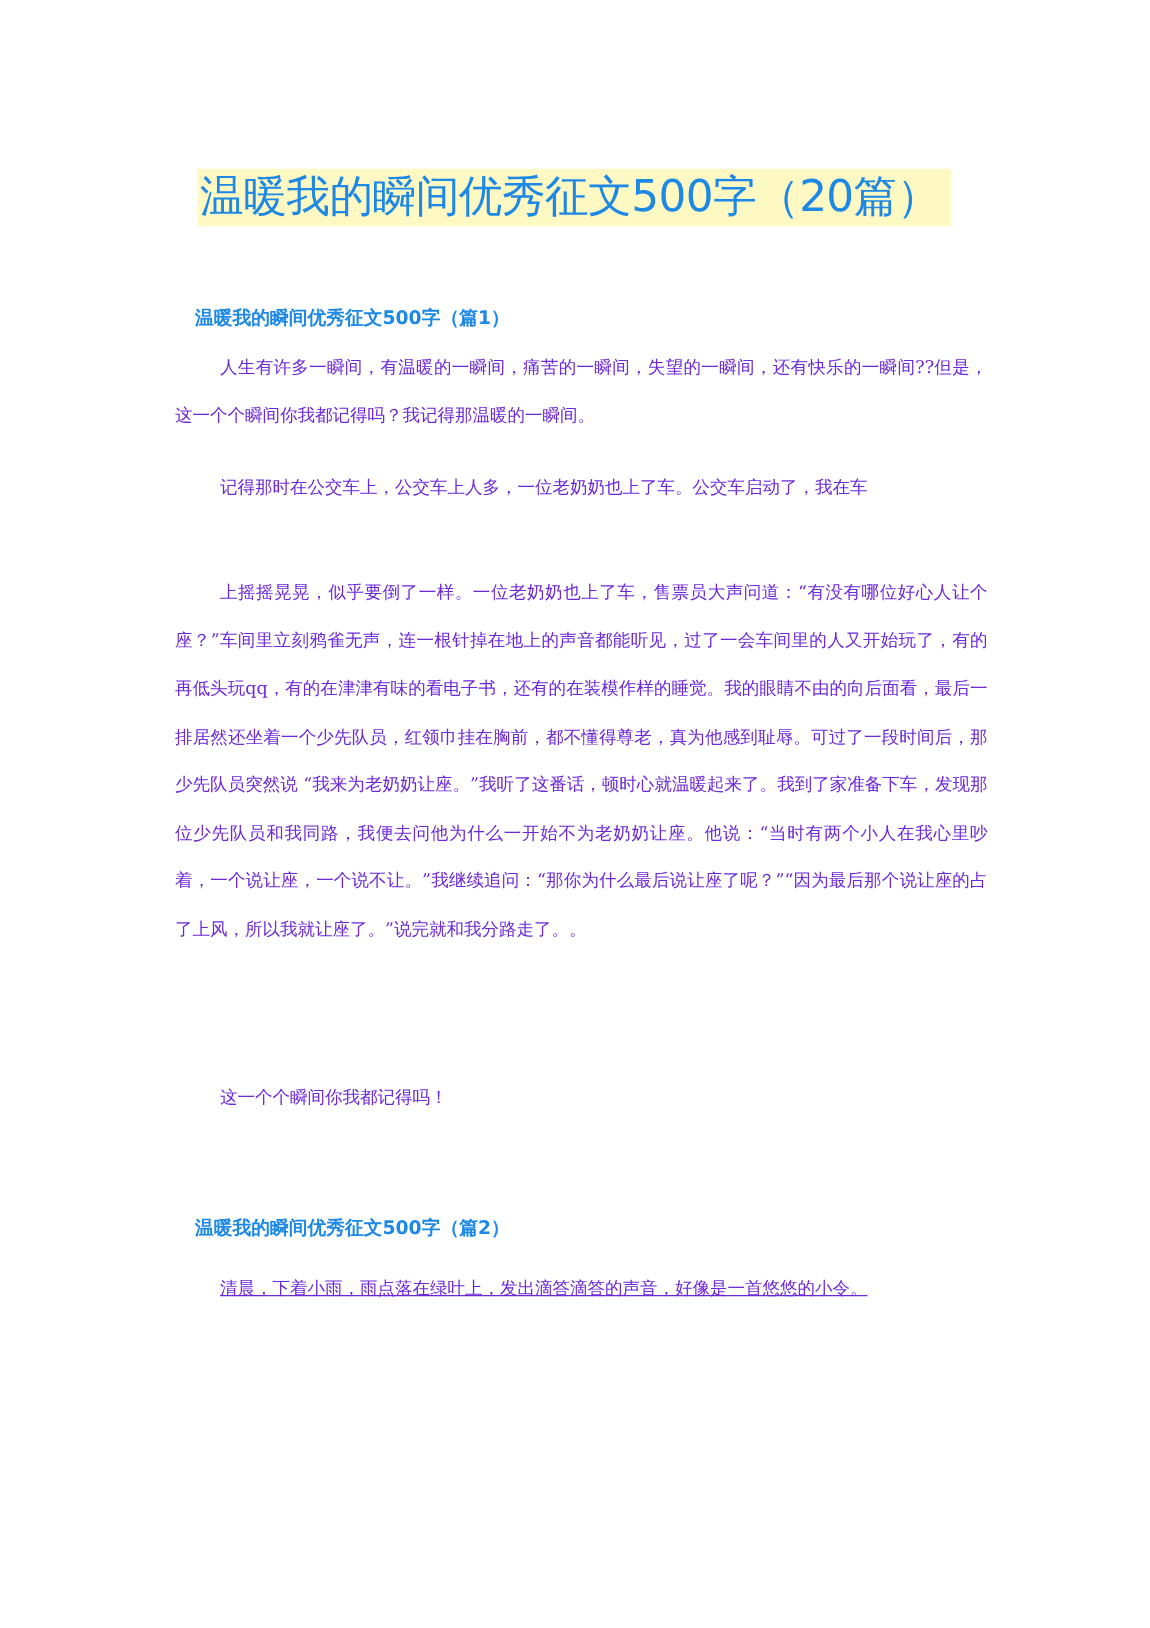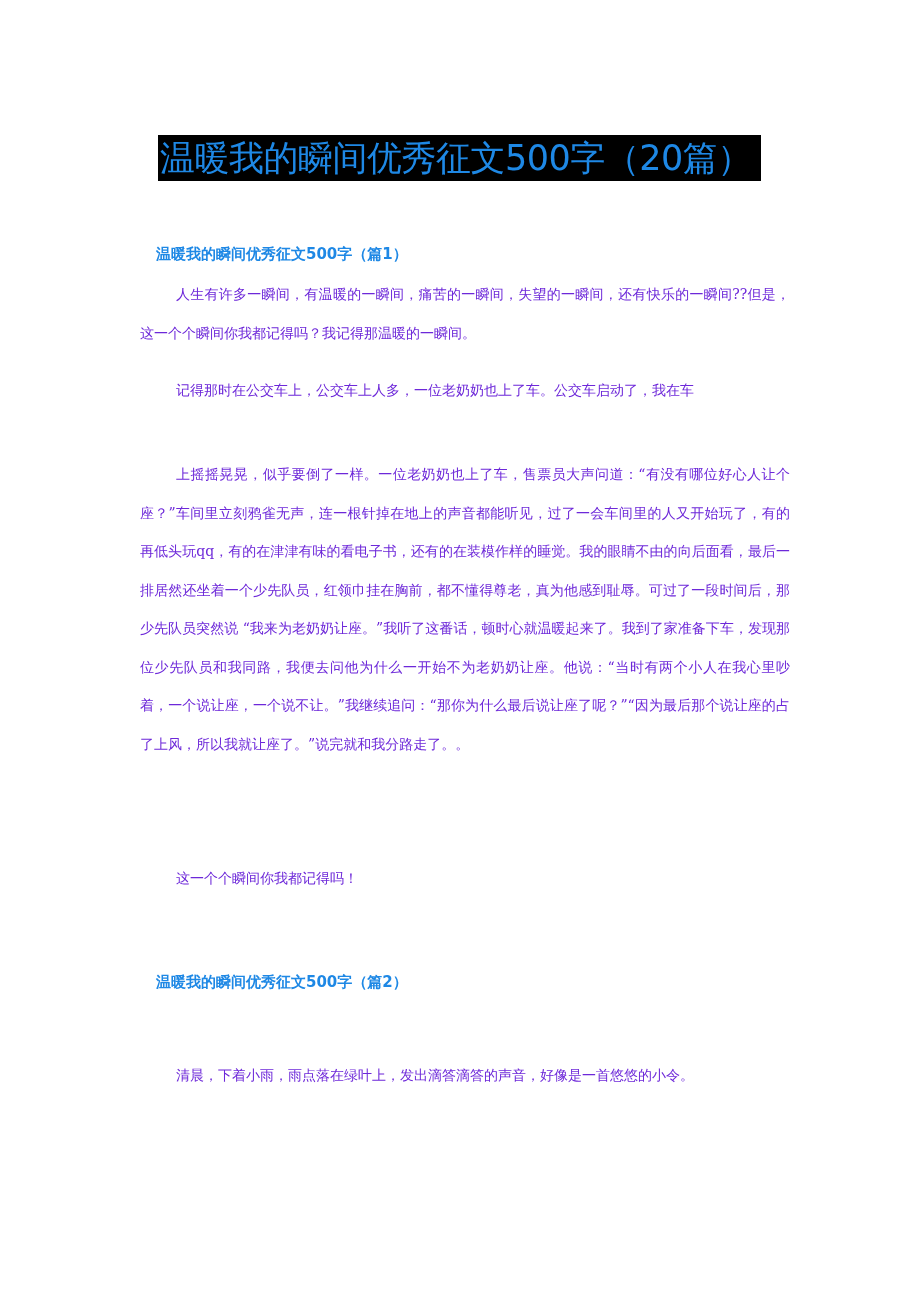--- a/index.html
+++ b/index.html
@@ -21,7 +21,7 @@
       top: 135px;
       width: 603px;
       height: 46px;
-      background: #000000;
+      background: #fef9c3;
     }
     .page-title {
       position: absolute;

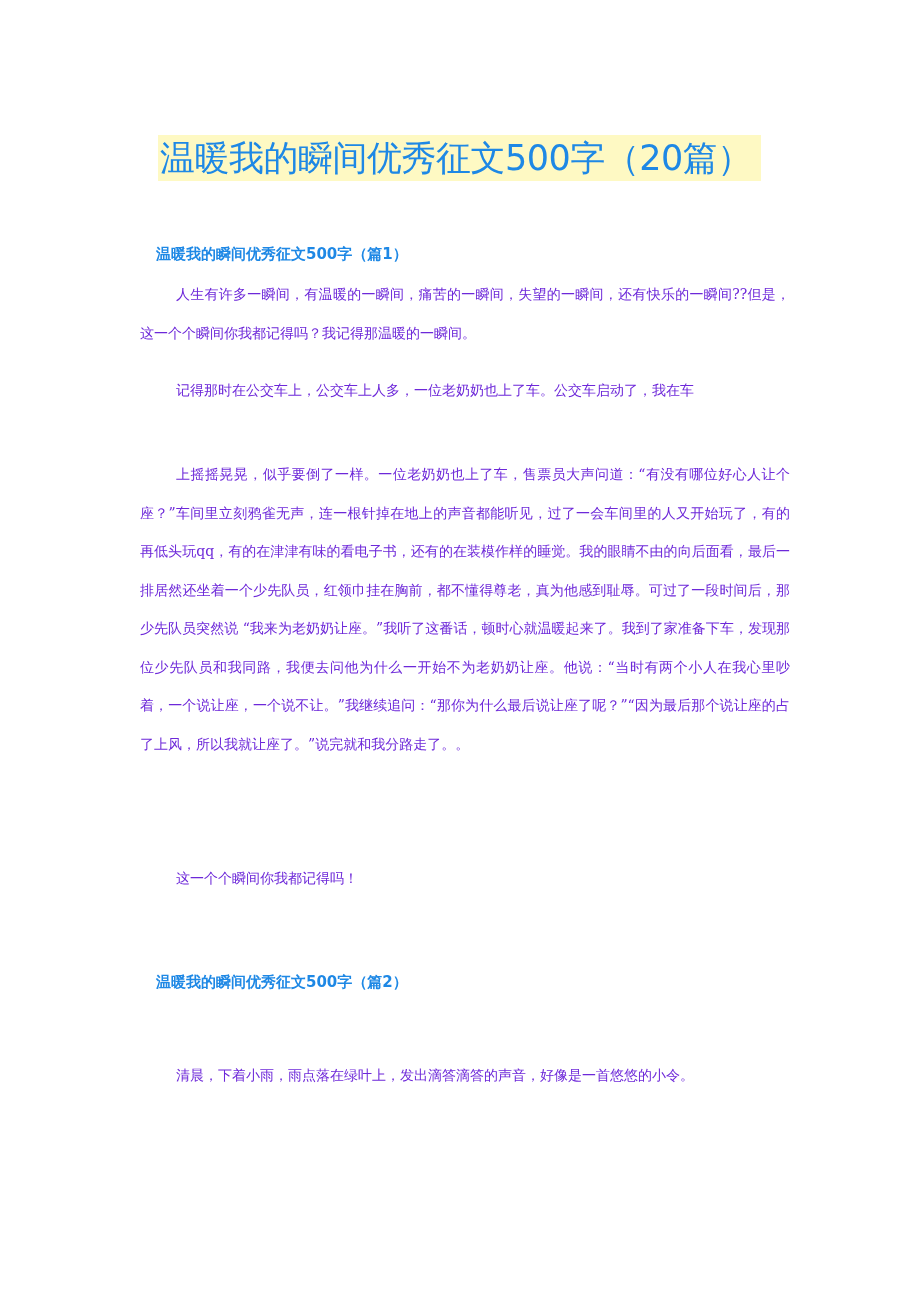--- a/index.html
+++ b/index.html
@@ -80,7 +80,7 @@
 
   <h2 class="section-heading" style="top:956px;">温暖我的瞬间优秀征文500字（篇2）</h2>
 
-  <p class="para" style="top:1056px;">清晨，下着小雨，雨点落在绿叶上，发出滴答滴答的声音，好像是一首悠悠的小令。</p>
+  <p class="para" style="top:1012px;text-decoration:underline;">清晨，下着小雨，雨点落在绿叶上，发出滴答滴答的声音，好像是一首悠悠的小令。</p>
 
 </div>
 

